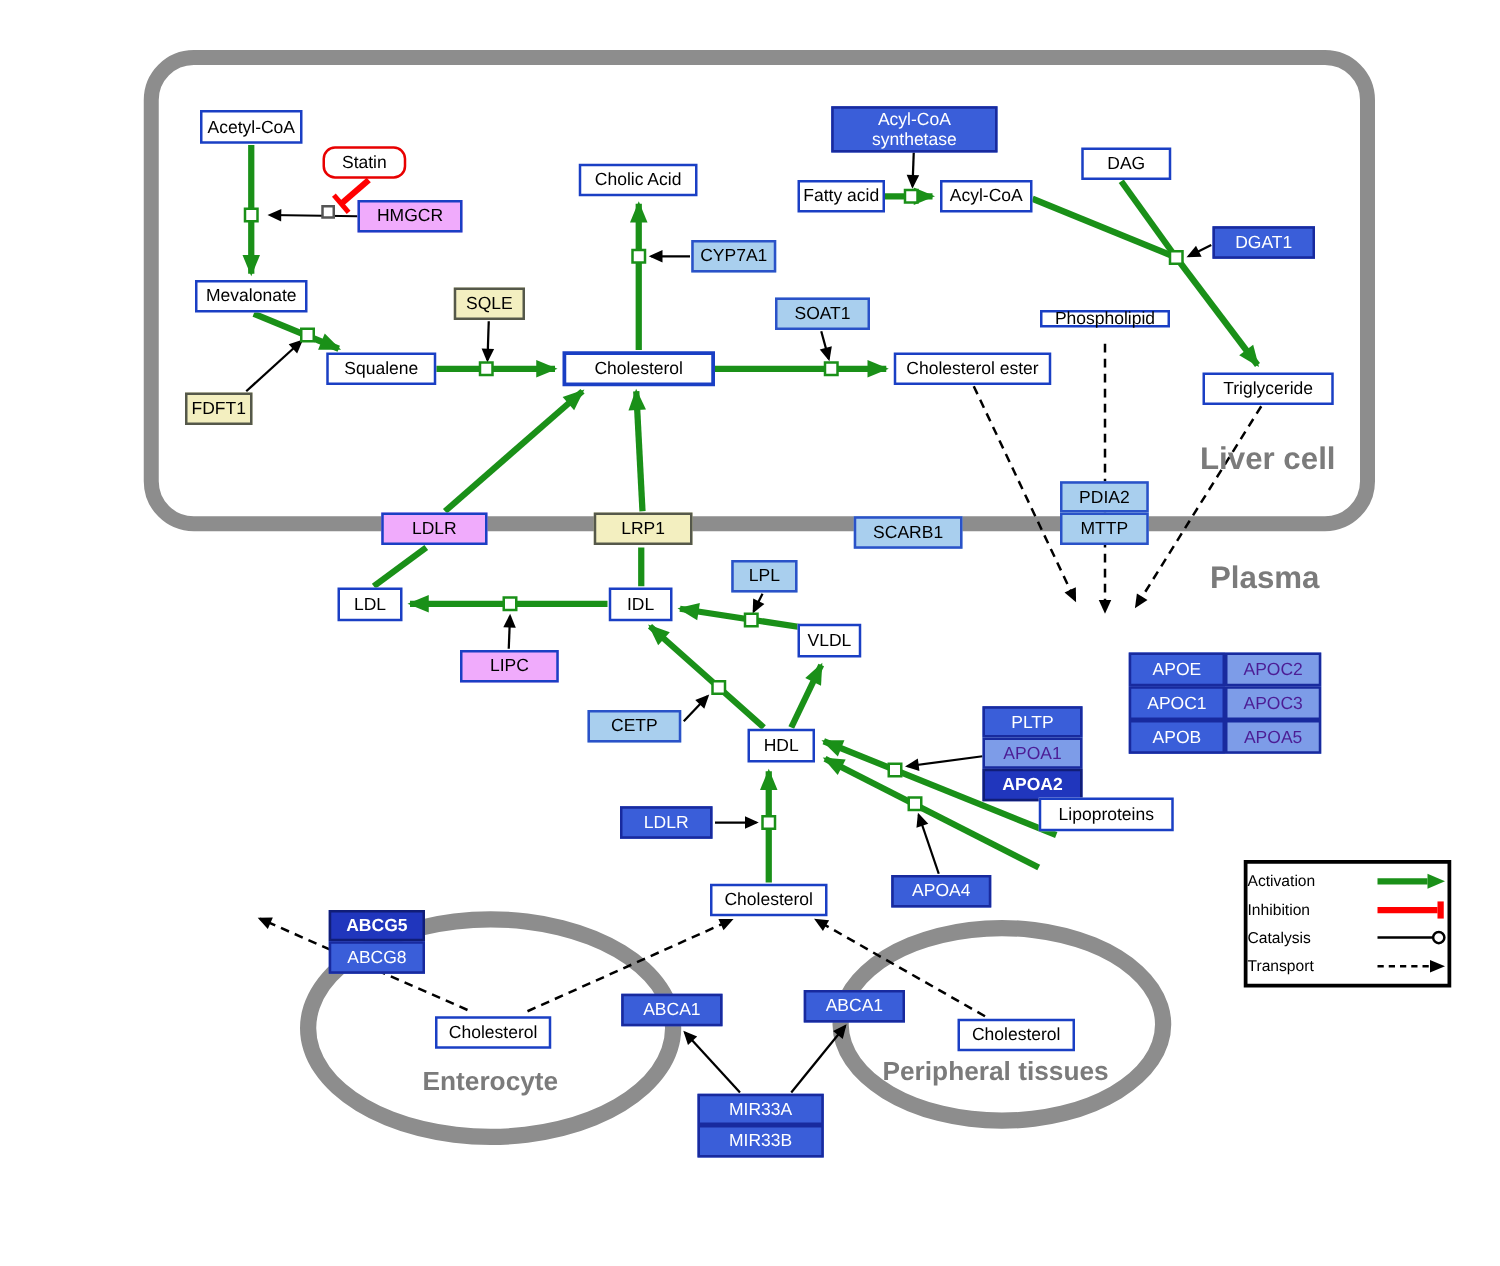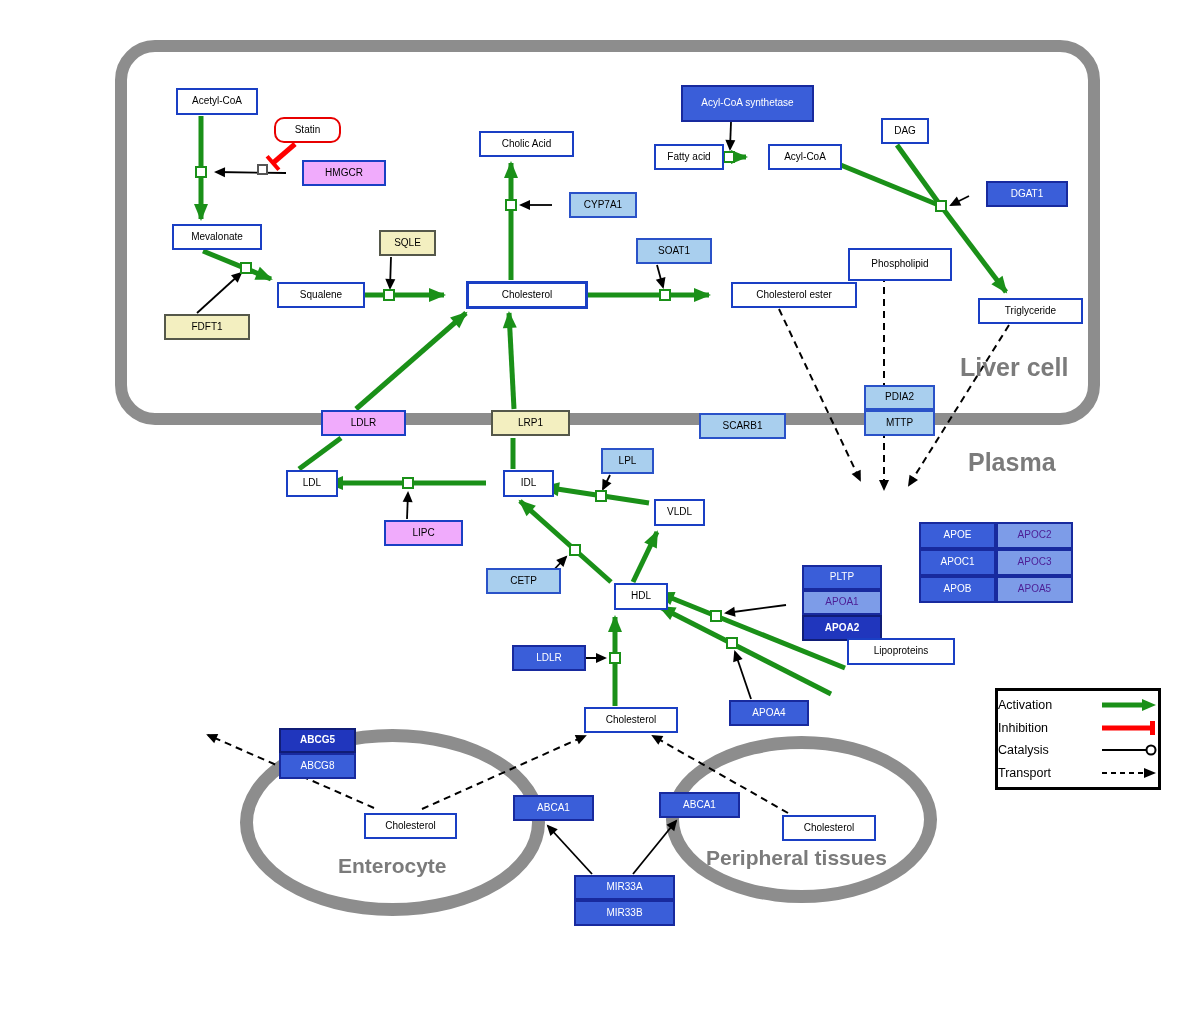--- a/index.html
+++ b/index.html
@@ -10,8 +10,8 @@
   #peripheral-membrane{left:666px;top:736px;width:271px;height:167px;border:13px solid #8d8d8d;border-radius:50%;}
   svg.edges{position:absolute;left:0;top:0;z-index:2;}
   .node{position:absolute;z-index:3;display:flex;align-items:center;justify-content:center;
-        text-align:center;font-size:10px;line-height:1.08;background:#fff;
-        border:2px solid #1a3fc4;box-sizing:border-box;color:#000;margin-left:16px;}
+        text-align:center;font-size:14px;line-height:1.08;background:#fff;
+        border:2px solid #1a3fc4;box-sizing:border-box;color:#000;}
   .thick{border-width:3px;}
   .red-border{border-color:#e80000;border-radius:10px;}
   .yellow{background:#f0abfc;}

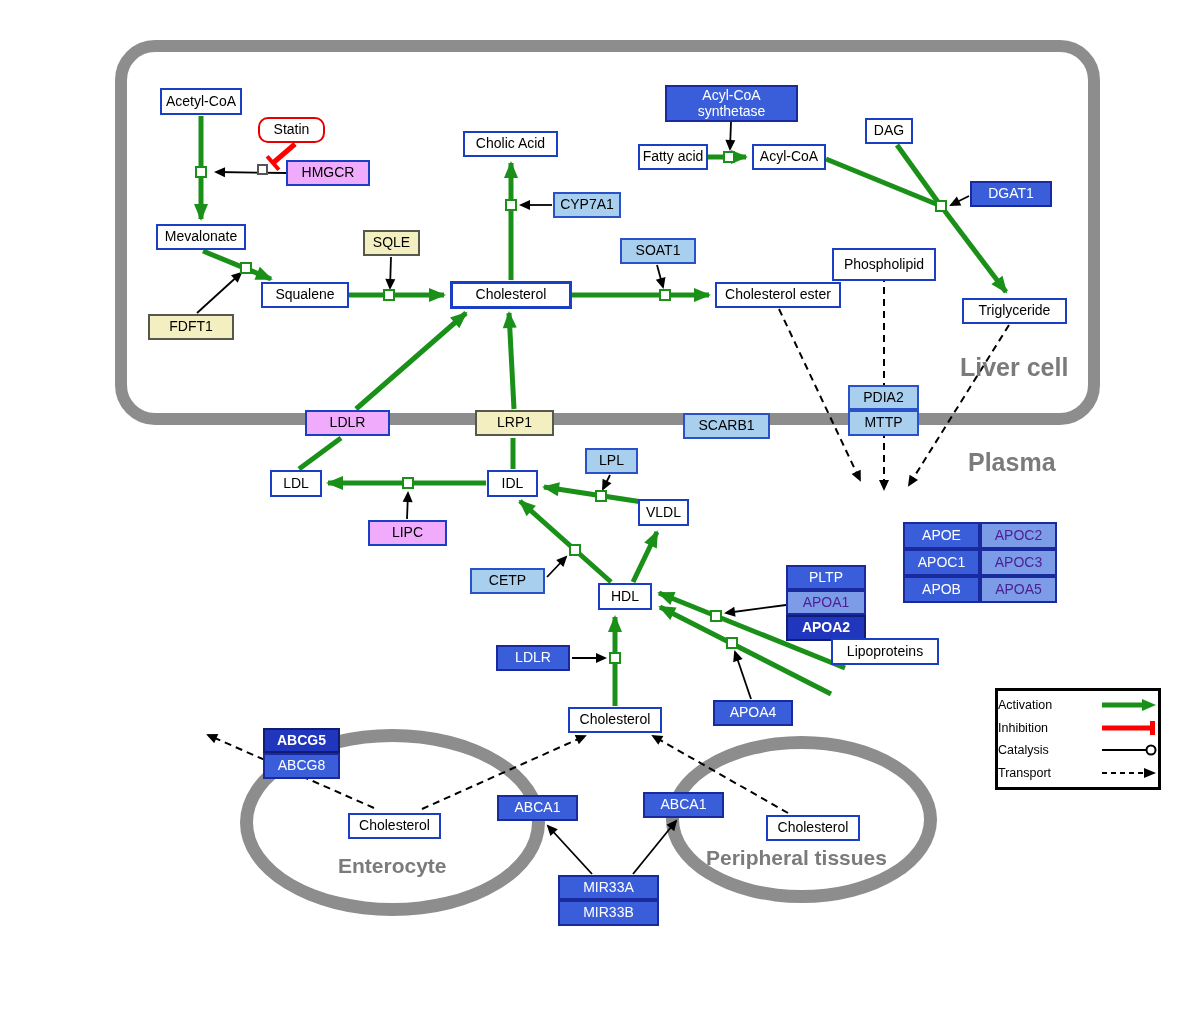--- a/index.html
+++ b/index.html
@@ -135,7 +135,7 @@
   <div class="node blue" style="left:665px;top:85px;width:133px;height:37px">Acyl-CoA synthetase</div>
   <div class="node" style="left:638px;top:144px;width:70px;height:26px">Fatty acid</div>
   <div class="node" style="left:752px;top:144px;width:74px;height:26px">Acyl-CoA</div>
-  <div class="node" style="left:865px;top:118px;width:48px;height:26px">DAG</div>
+  <div class="node" style="left:865px;top:118px;width:72px;height:26px">DAG</div>
   <div class="node blue" style="left:970px;top:181px;width:82px;height:26px">DGAT1</div>
   <div class="node" style="left:832px;top:248px;width:104px;height:33px">Phospholipid</div>
   <div class="node" style="left:962px;top:298px;width:105px;height:26px">Triglyceride</div>

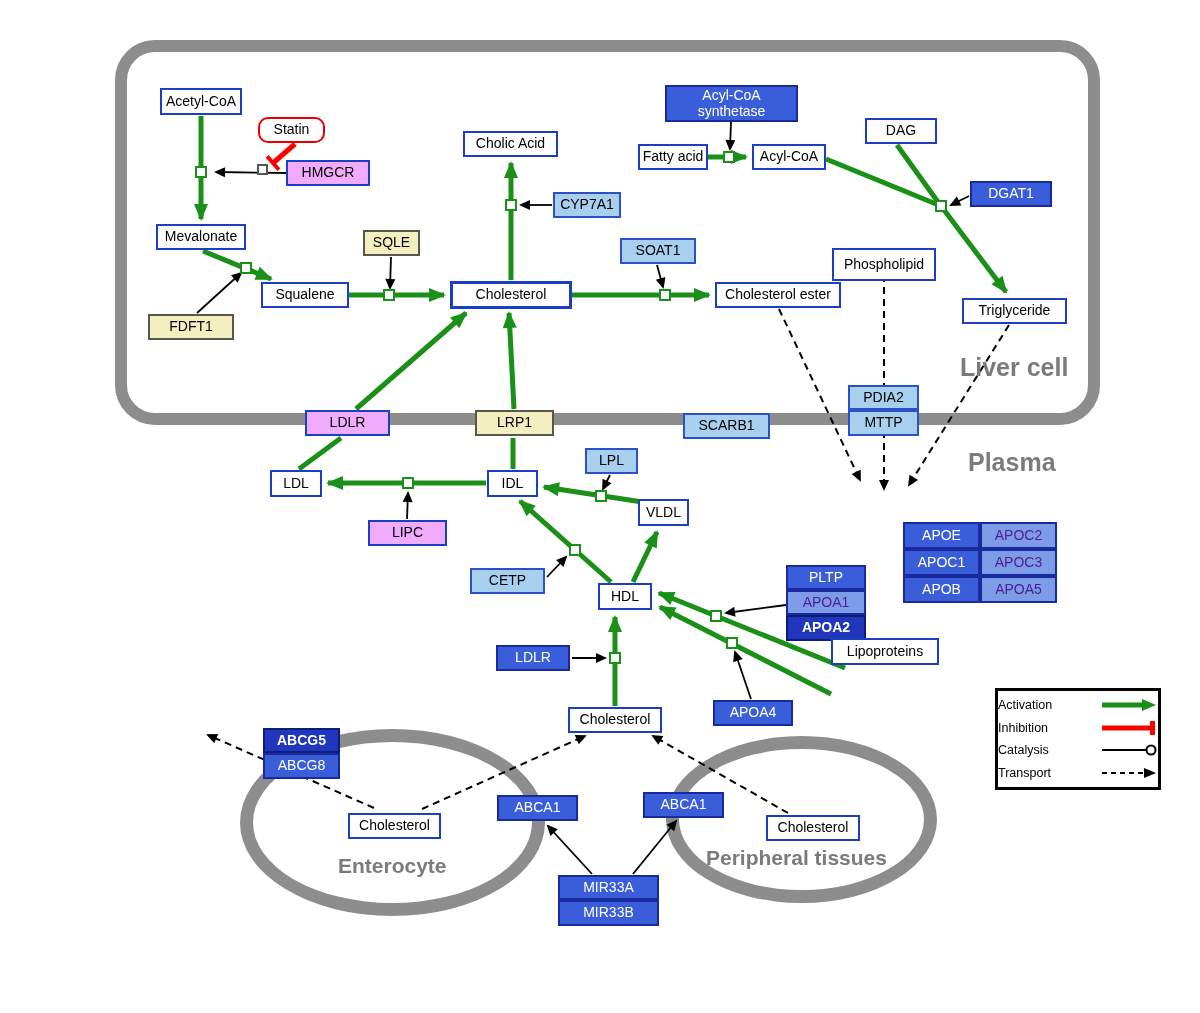--- a/index.html
+++ b/index.html
@@ -137,7 +137,7 @@
   <div class="node" style="left:752px;top:144px;width:74px;height:26px">Acyl-CoA</div>
   <div class="node" style="left:865px;top:118px;width:72px;height:26px">DAG</div>
   <div class="node blue" style="left:970px;top:181px;width:82px;height:26px">DGAT1</div>
-  <div class="node" style="left:832px;top:248px;width:104px;height:33px">Phospholipid</div>
+  <div class="node" style="left:832px;top:248px;width:104px;height:14px">Phospholipid</div>
   <div class="node" style="left:962px;top:298px;width:105px;height:26px">Triglyceride</div>
 
   <div class="node yellow" style="left:305px;top:410px;width:85px;height:26px">LDLR</div>

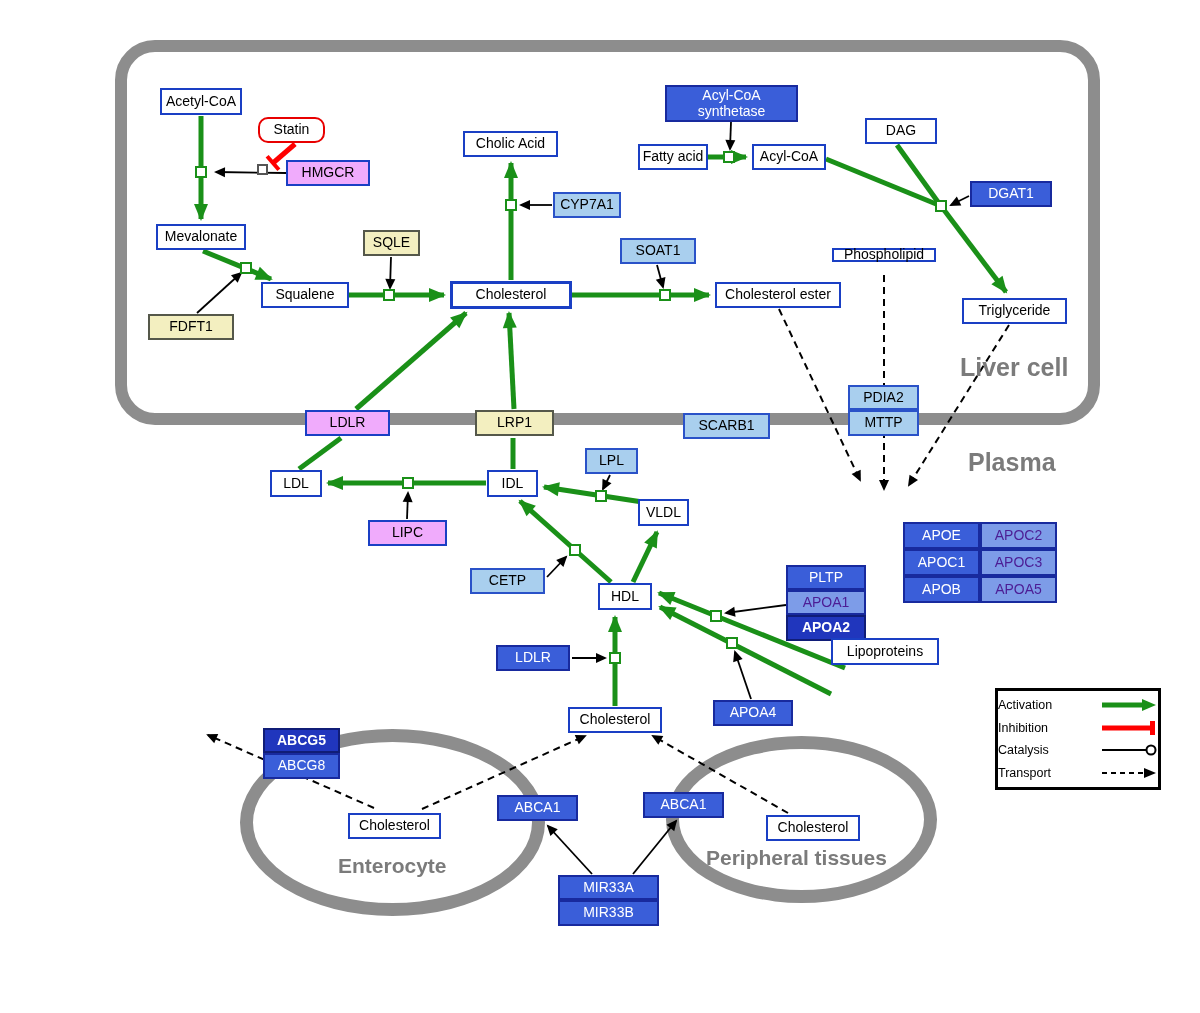--- a/index.html
+++ b/index.html
@@ -125,7 +125,7 @@
   <div class="node yellow" style="left:286px;top:160px;width:84px;height:26px">HMGCR</div>
   <div class="node" style="left:156px;top:224px;width:90px;height:26px">Mevalonate</div>
   <div class="node cream" style="left:363px;top:230px;width:57px;height:26px">SQLE</div>
-  <div class="node cream" style="left:148px;top:314px;width:86px;height:26px">FDFT1</div>
+  <div class="node cream" style="left:148px;top:314px;width:54px;height:26px">FDFT1</div>
   <div class="node" style="left:261px;top:282px;width:88px;height:26px">Squalene</div>
   <div class="node thick" style="left:450px;top:281px;width:122px;height:28px">Cholesterol</div>
   <div class="node" style="left:463px;top:131px;width:95px;height:26px">Cholic Acid</div>

